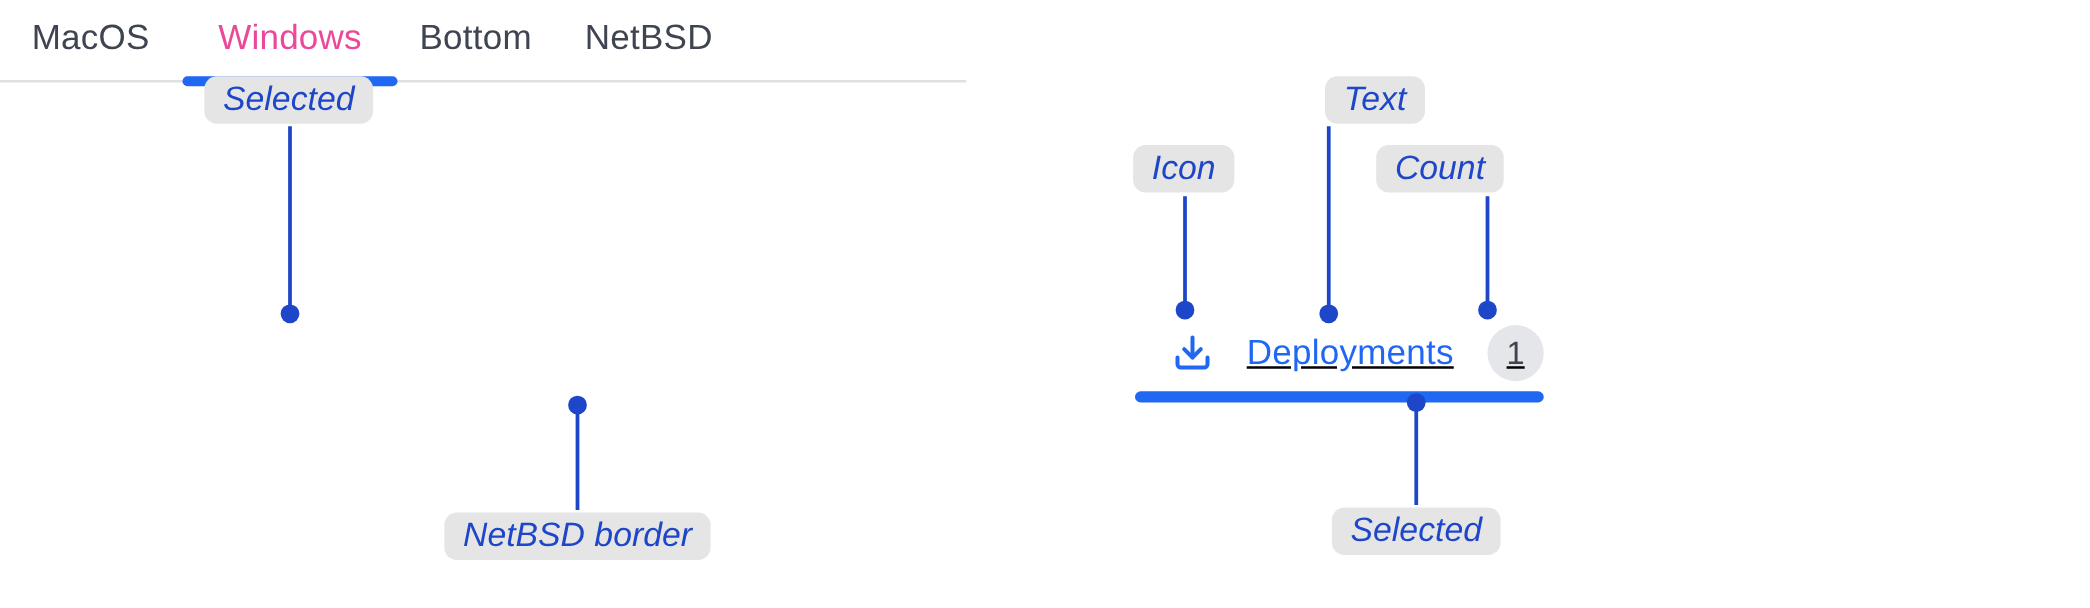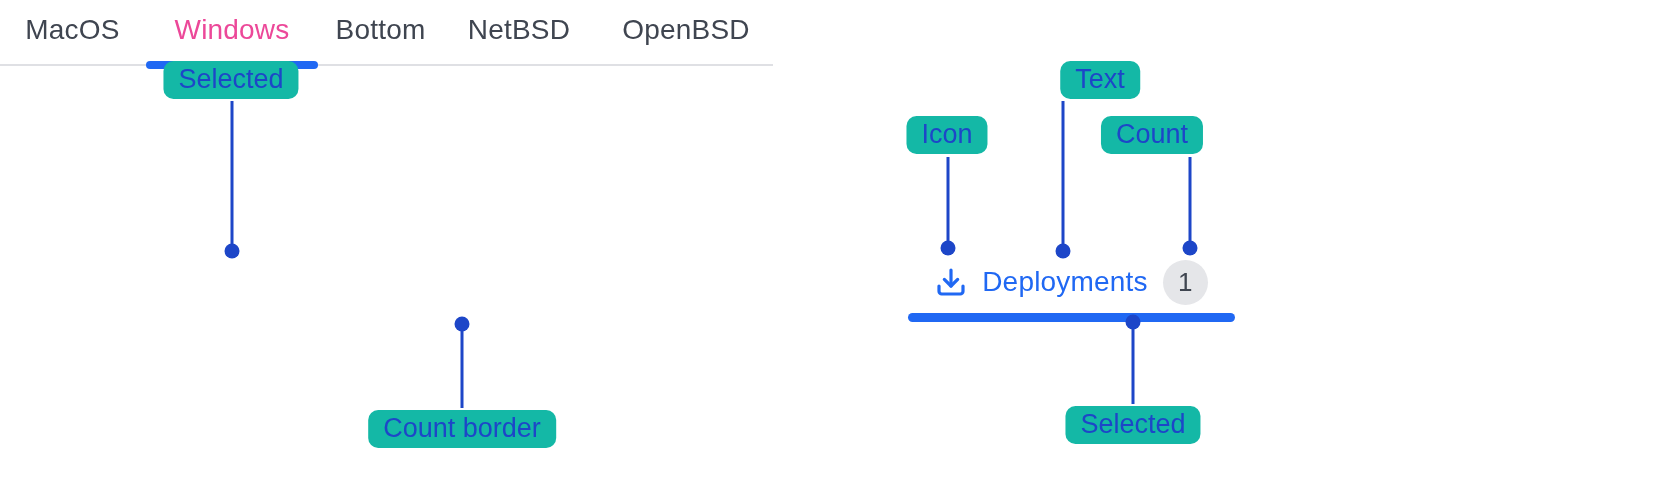--- a/index.html
+++ b/index.html
@@ -57,7 +57,6 @@
     <div class="tab tab-windows selected">Windows</div>
     <div class="tab tab-linux">Bottom</div>
     <div class="tab tab-netbsd">NetBSD</div>
-    <div class="tab tab-openbsd">OpenBSD</div>
     <div class="tabbar-border"></div>
     <div class="tab-indicator-left"></div>
   </div>

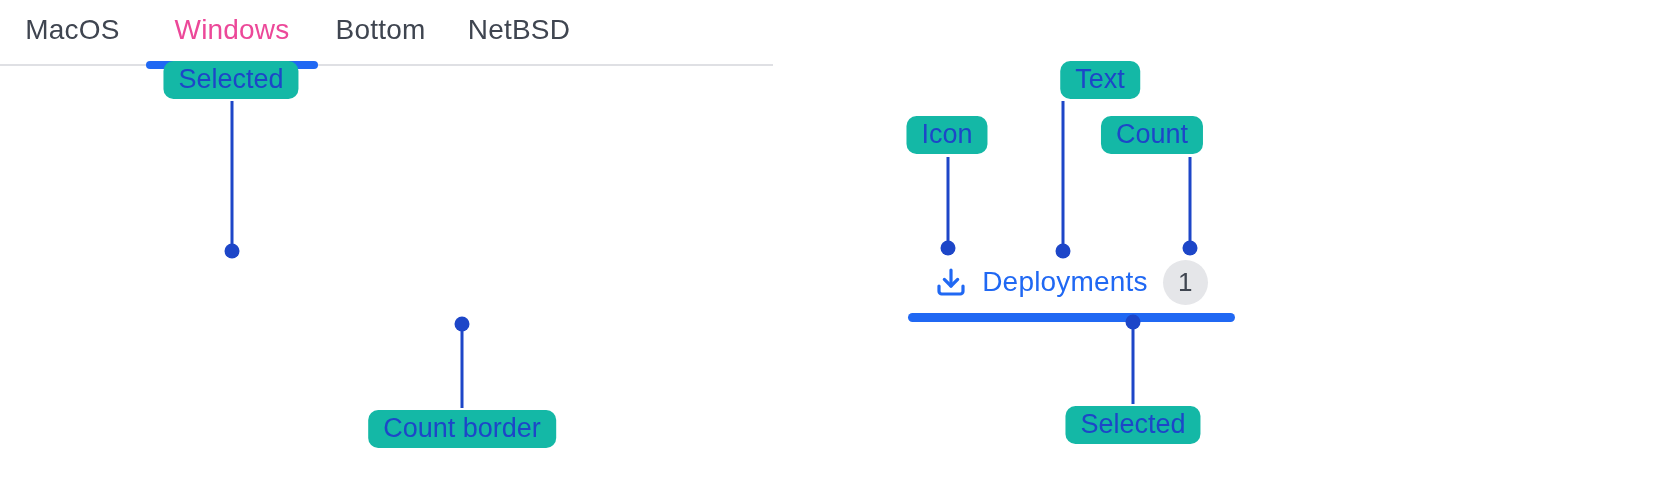--- a/index.html
+++ b/index.html
@@ -41,8 +41,8 @@
   
   .ann-pill{
     position:absolute;transform:translateX(-50%);
-    background:#14b8a6;color:#1D46C8;font-size:27px;font-weight:500;
-    padding:3px 15px 5px;border-radius:10px;line-height:30px;white-space:nowrap;
+    background:#e5e5e5;color:#1D46C8;font-size:27px;font-weight:500;
+    padding:3px 15px 5px;border-radius:10px;line-height:30px;white-space:nowrap;font-style:italic;
   }
   .ann-line{position:absolute;width:3px;background:#1D46C8;transform:translateX(-50%);}
   .ann-dot{position:absolute;width:15px;height:15px;border-radius:50%;background:#1D46C8;transform:translate(-50%,-50%);}

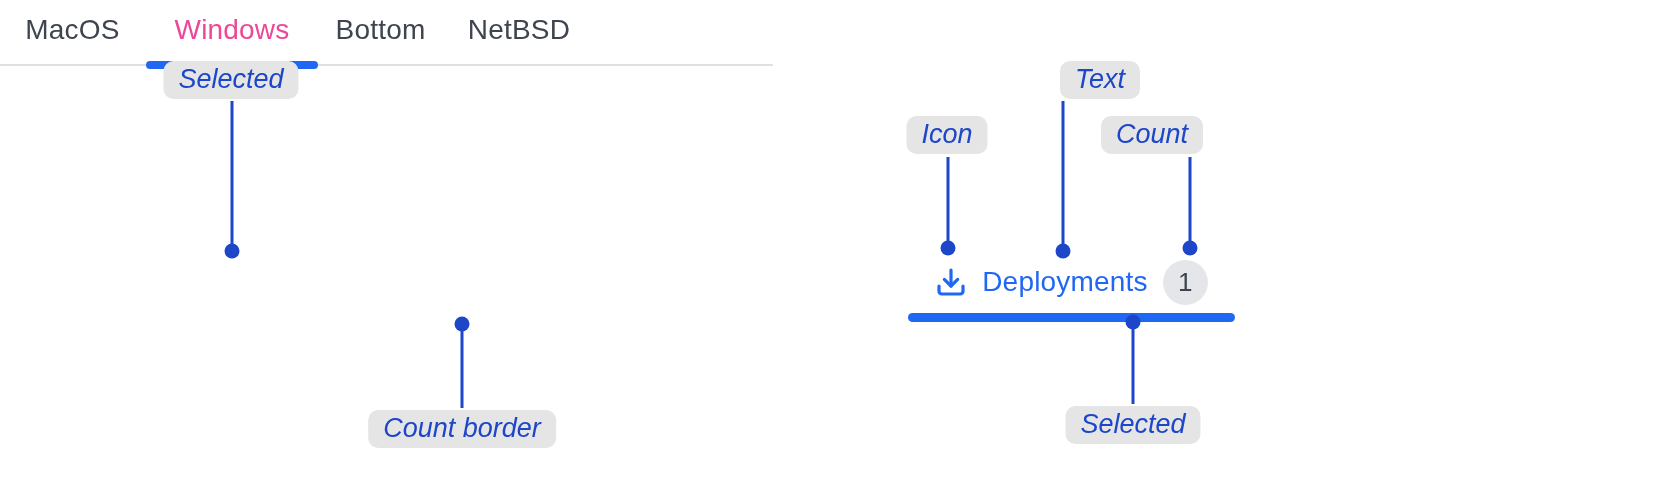--- a/index.html
+++ b/index.html
@@ -27,7 +27,7 @@
   
   .dep-tab{
     position:absolute;left:908px;top:258px;width:327px;height:48px;
-    display:flex;align-items:center;justify-content:center;gap:15px;cursor:pointer;
+    display:flex;align-items:center;justify-content:flex-end;gap:27px;cursor:pointer;text-decoration:underline;
   }
   .dep-icon{width:32px;height:32px;color:#2068F3;flex:0 0 auto;display:block;}
   .dep-label{font-size:28px;font-weight:500;color:#2068F3;letter-spacing:.2px;white-space:nowrap;}

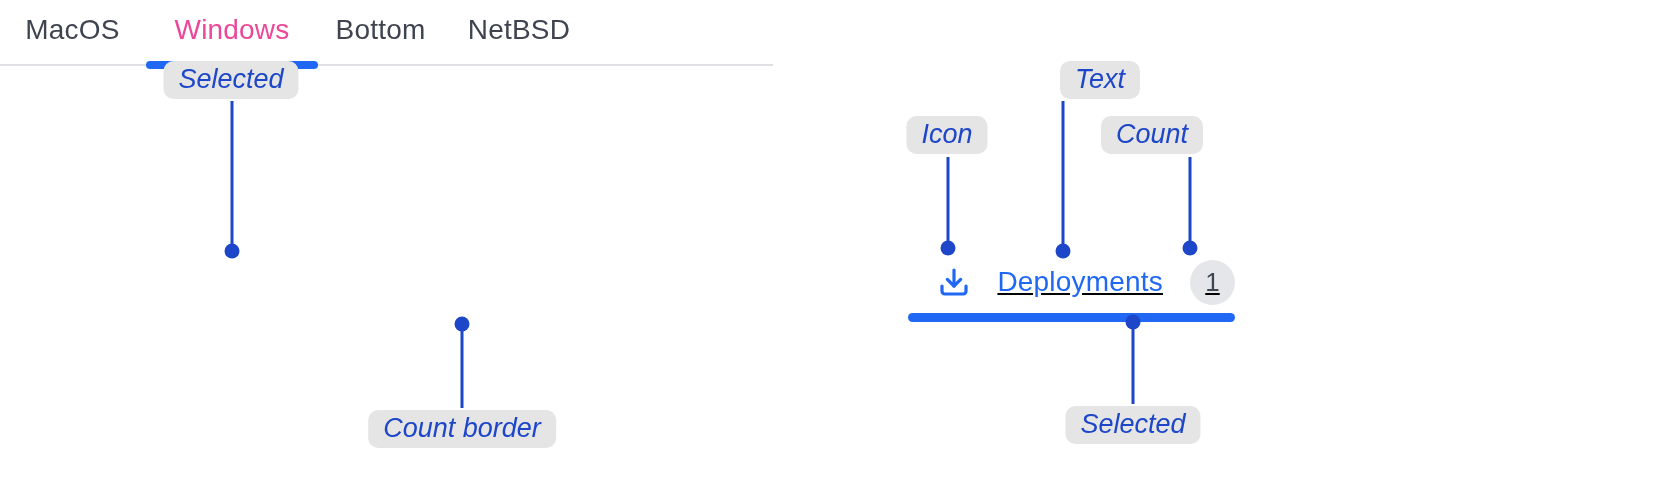--- a/index.html
+++ b/index.html
@@ -76,7 +76,7 @@
   <div class="ann-line" style="left:231.5px;top:101px;height:150px;"></div>
   <div class="ann-dot" style="left:231.5px;top:251px;"></div>
 
-  <div class="ann-pill" style="left:462px;top:410px;">Count border</div>
+  <div class="ann-pill" style="left:462px;top:410px;">NetBSD border</div>
   <div class="ann-line" style="left:462px;top:326px;height:82px;"></div>
   <div class="ann-dot" style="left:462px;top:324px;"></div>
 

